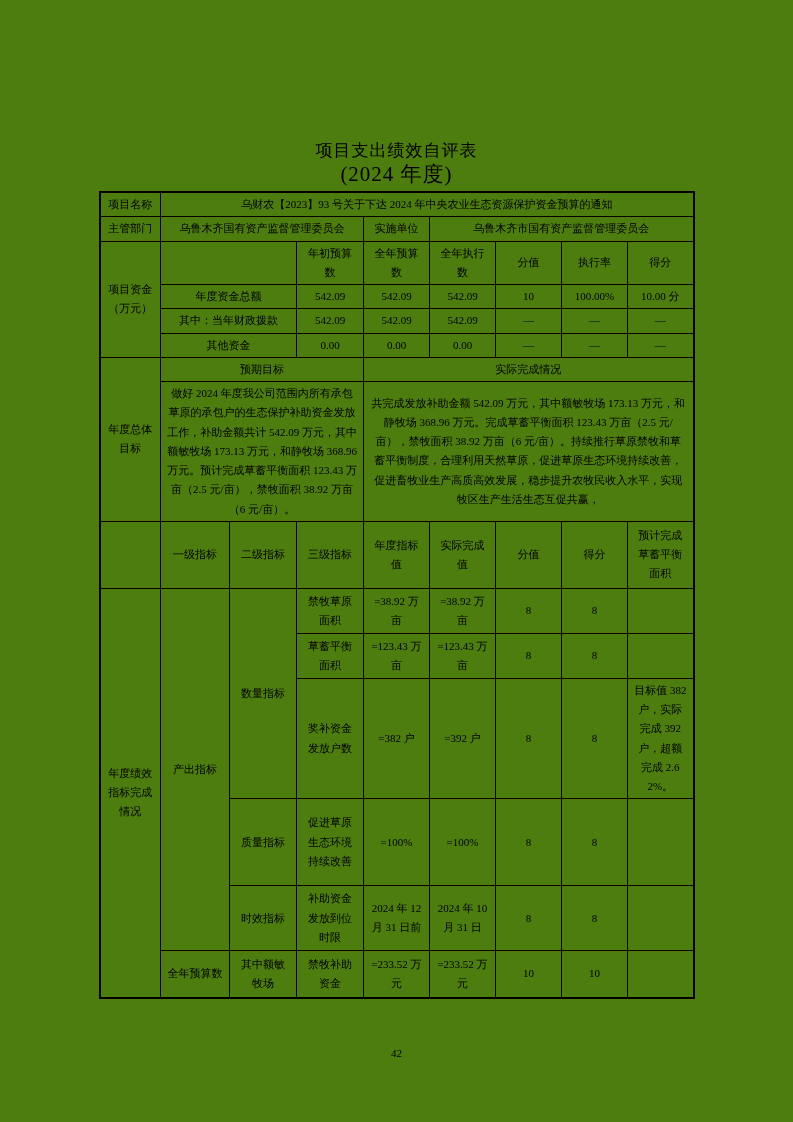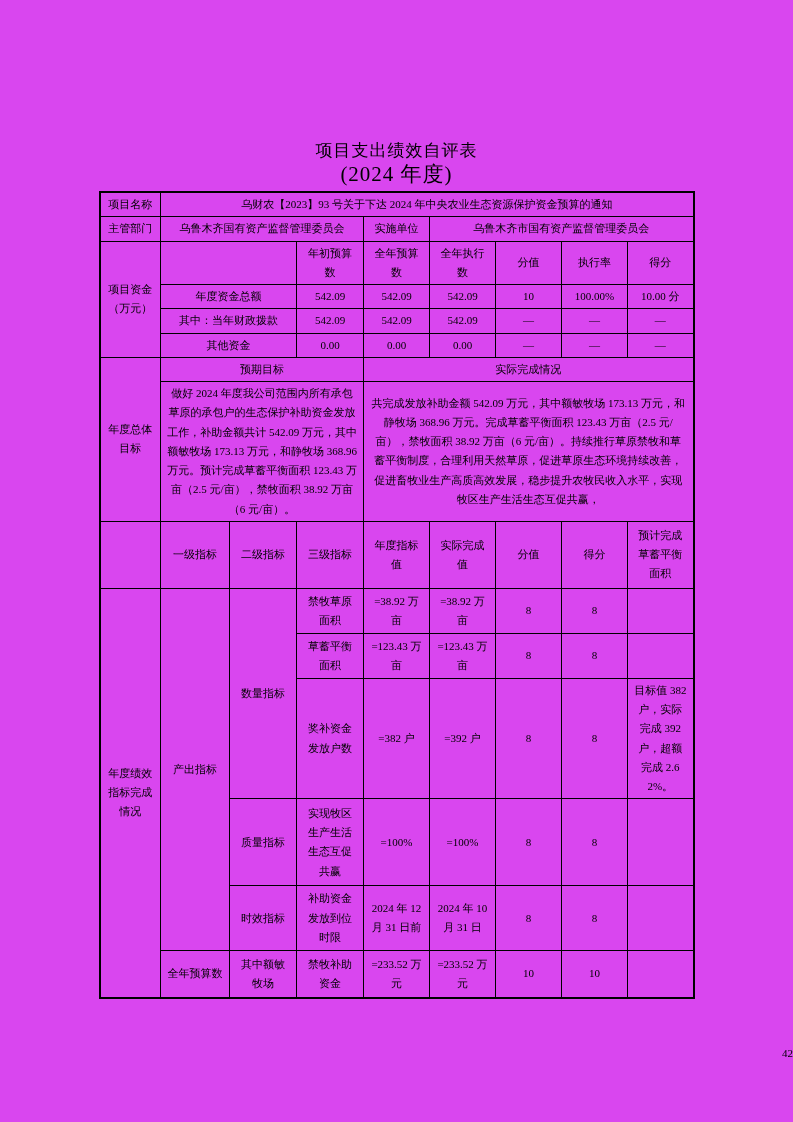--- a/index.html
+++ b/index.html
@@ -4,7 +4,7 @@
 <style>
   html,body{margin:0;padding:0;background:#e8e8e8;}
   .page{
-    width:793px;height:1122px;background:#d946ef;position:relative;
+    width:793px;height:1122px;background:#4d7c0f;position:relative;
     margin:0 auto;overflow:hidden;color:#000;
     font-family:"Liberation Serif","DejaVu Serif",serif;
   }

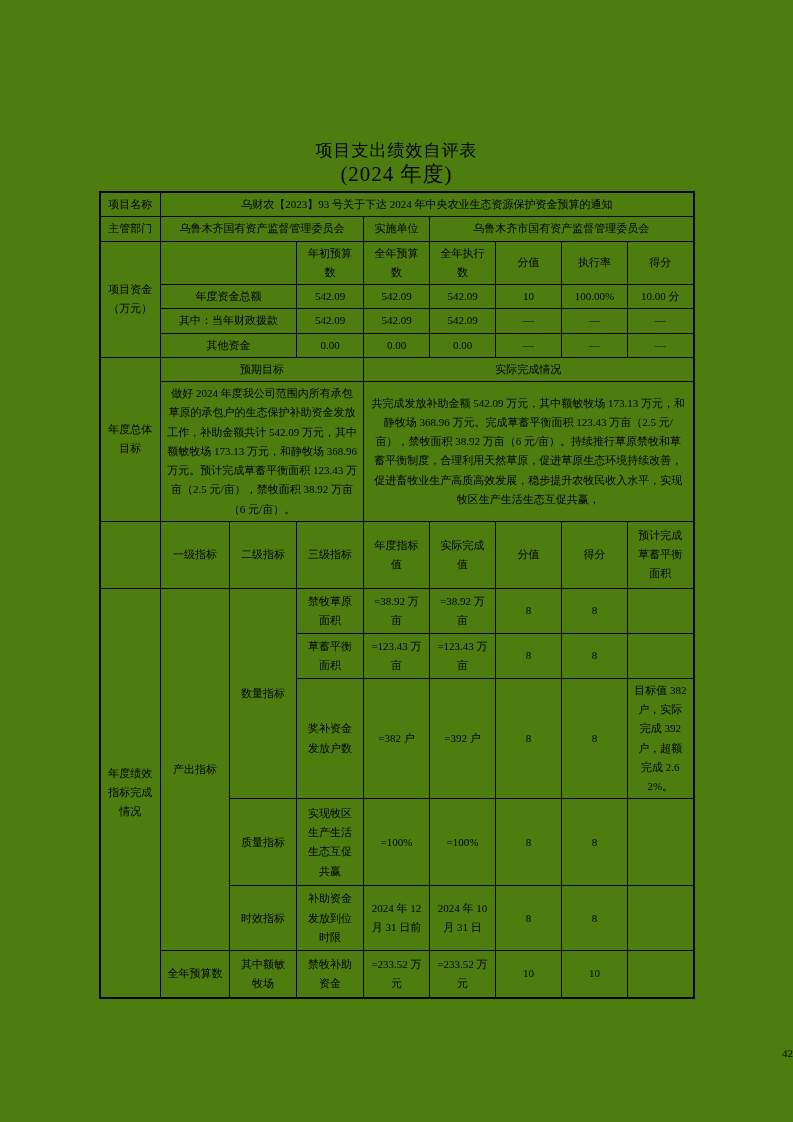--- a/index.html
+++ b/index.html
@@ -163,7 +163,7 @@
 
       <tr class="h87">
         <td>质量指标</td>
-        <td>实现牧区生产生活生态互促共赢</td>
+        <td>促进草原生态环境持续改善</td>
         <td>=100%</td>
         <td>=100%</td>
         <td>8</td>

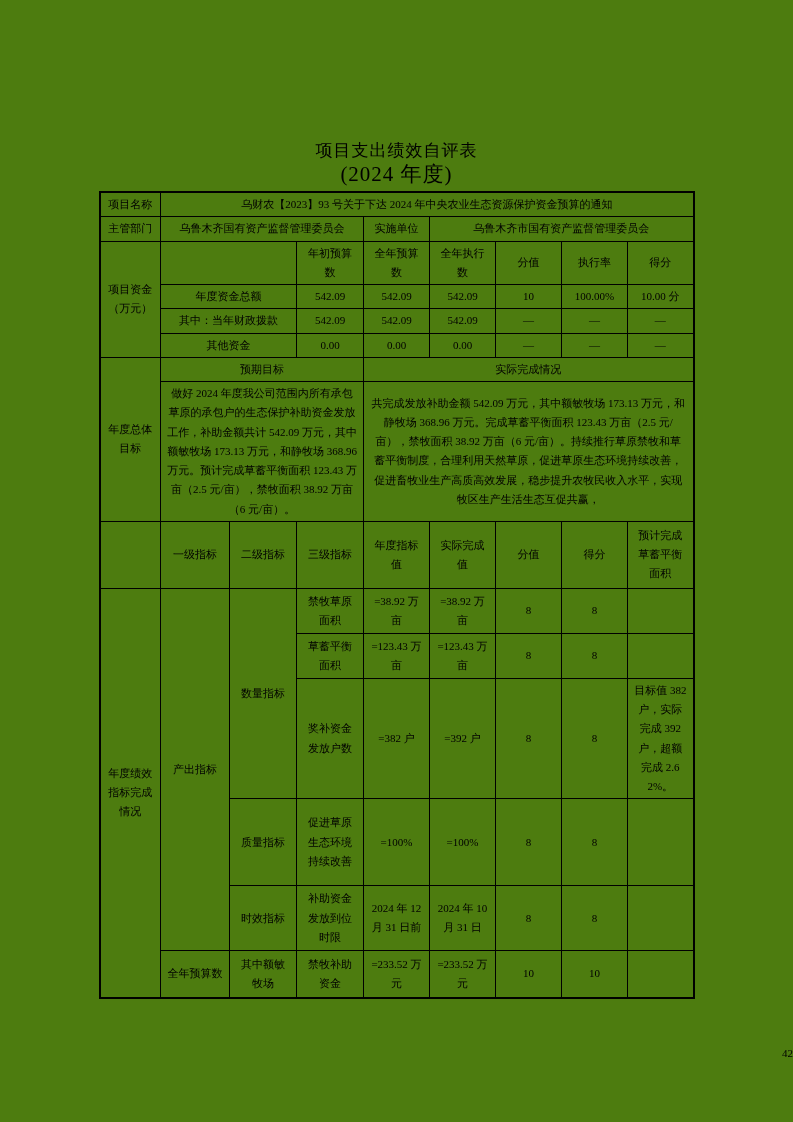--- a/index.html
+++ b/index.html
@@ -30,7 +30,7 @@
   }
   .pagenum{
     position:absolute;left:0;right:0;bottom:63px;
-    text-align:right;font-size:11px;
+    text-align:center;font-size:11px;
   }
 </style>
 </head>

